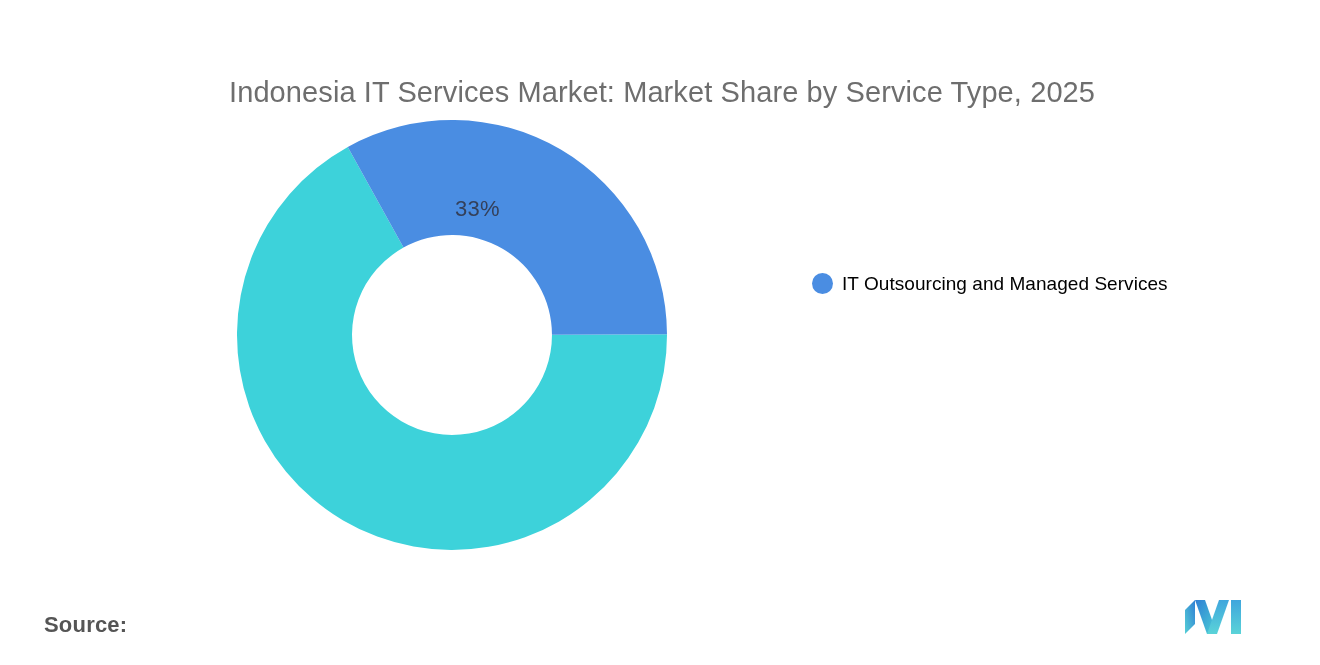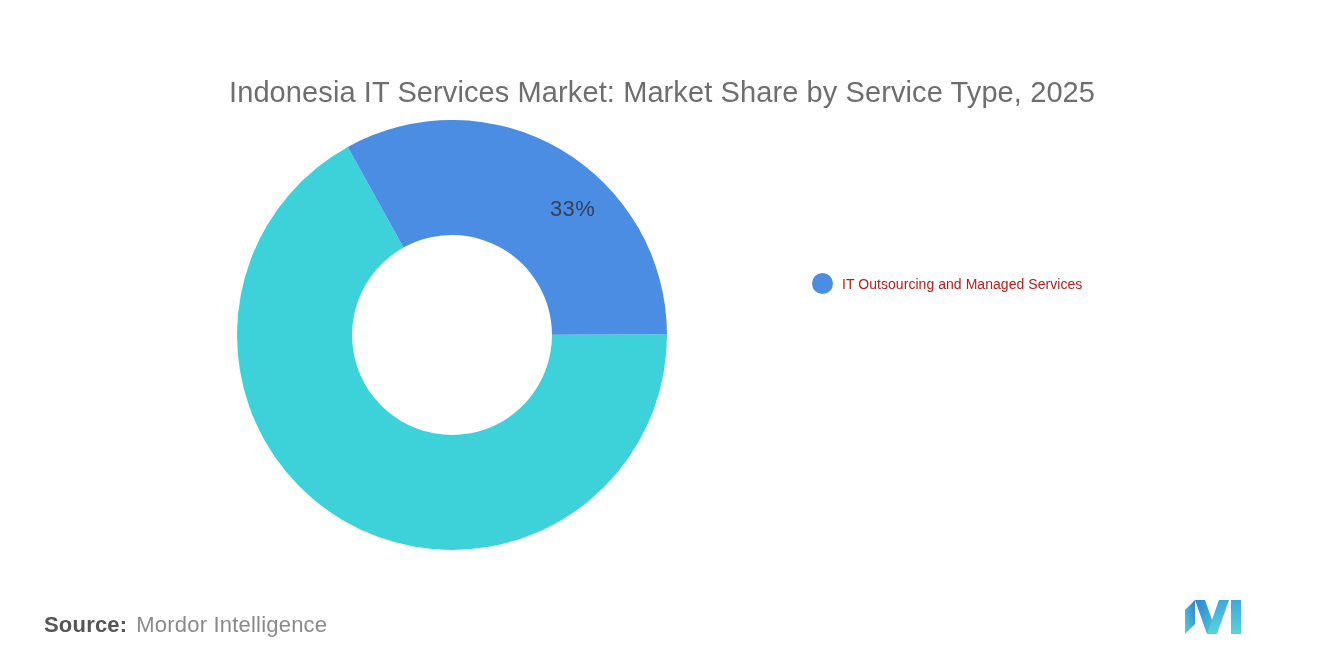--- a/index.html
+++ b/index.html
@@ -52,7 +52,7 @@
     color: #34405a;
     letter-spacing: 0.3px;
     width: 140px;
-    text-align: right;
+    text-align: left;
   }
 
   

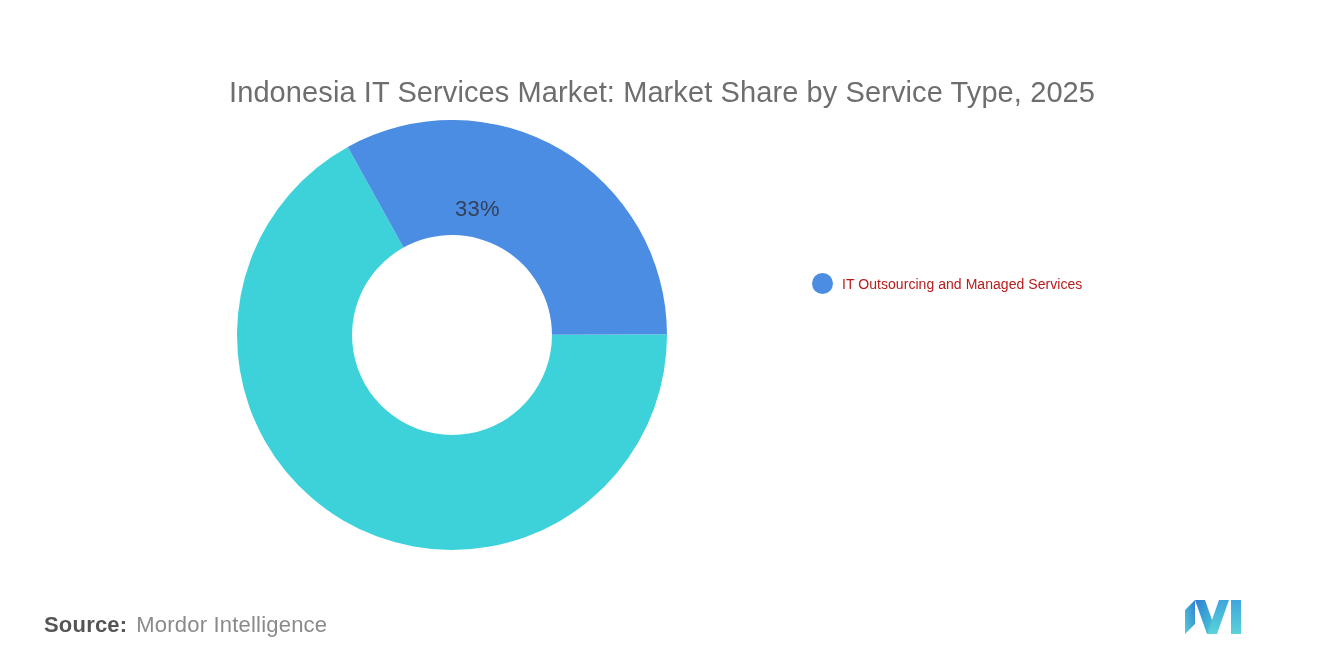--- a/index.html
+++ b/index.html
@@ -76,9 +76,9 @@
     margin-right: 9px;
   }
   .legend-label {
-    font-size: 14px;
+    font-size: 19px;
     font-weight: 300;
-    color: #b91c1c;
+    color: #000000;
     line-height: 28px;
     letter-spacing: 0.05px;
   }

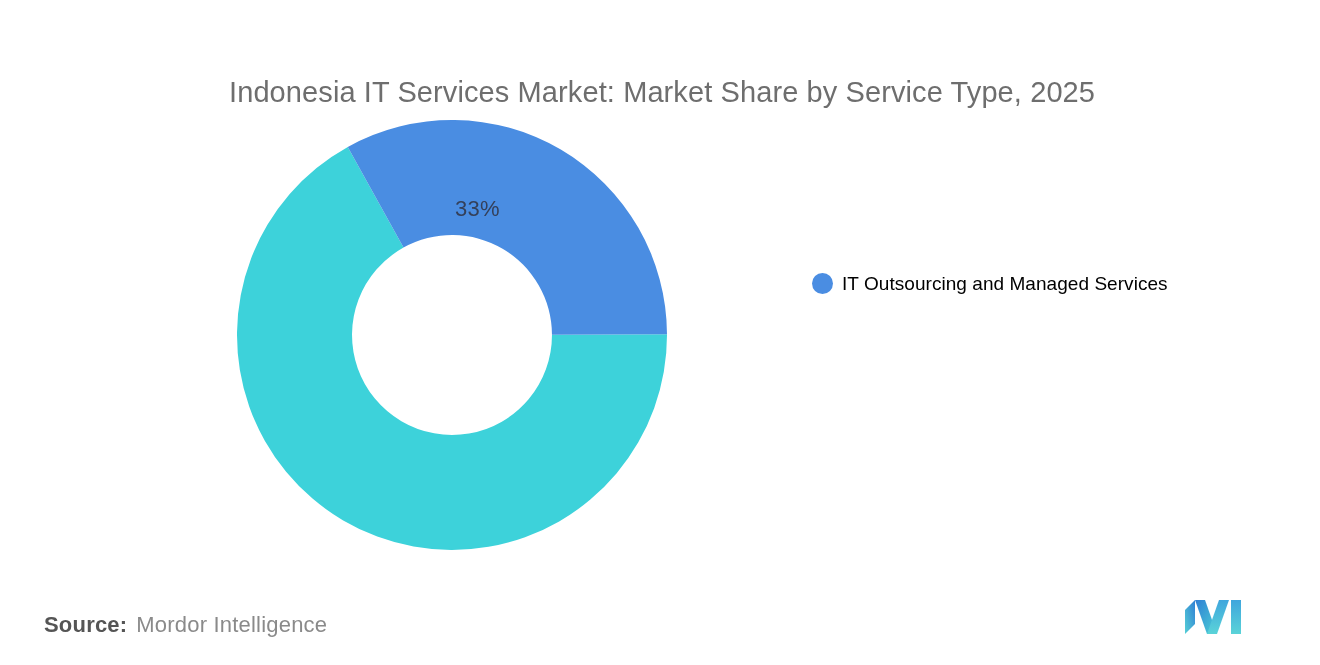--- a/index.html
+++ b/index.html
@@ -142,7 +142,6 @@
 
 <div id="source-line">
   <span id="source-key">Source:</span>
-  <span id="source-value">Mordor Intelligence</span>
 </div>
 
 <div id="brand-logo">

